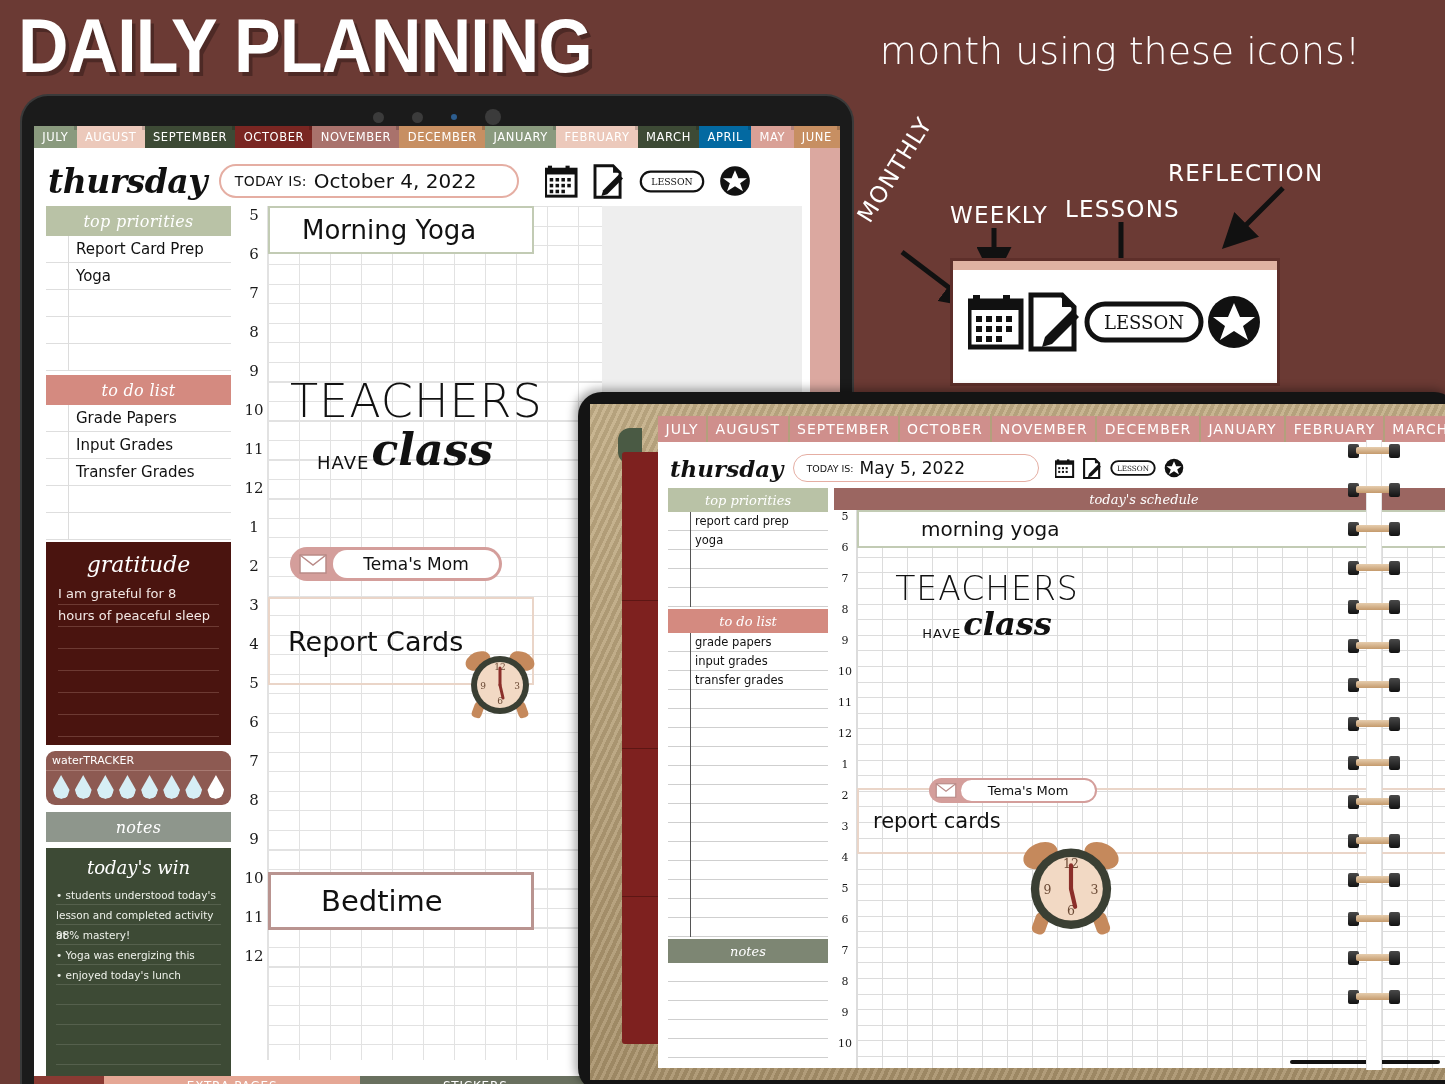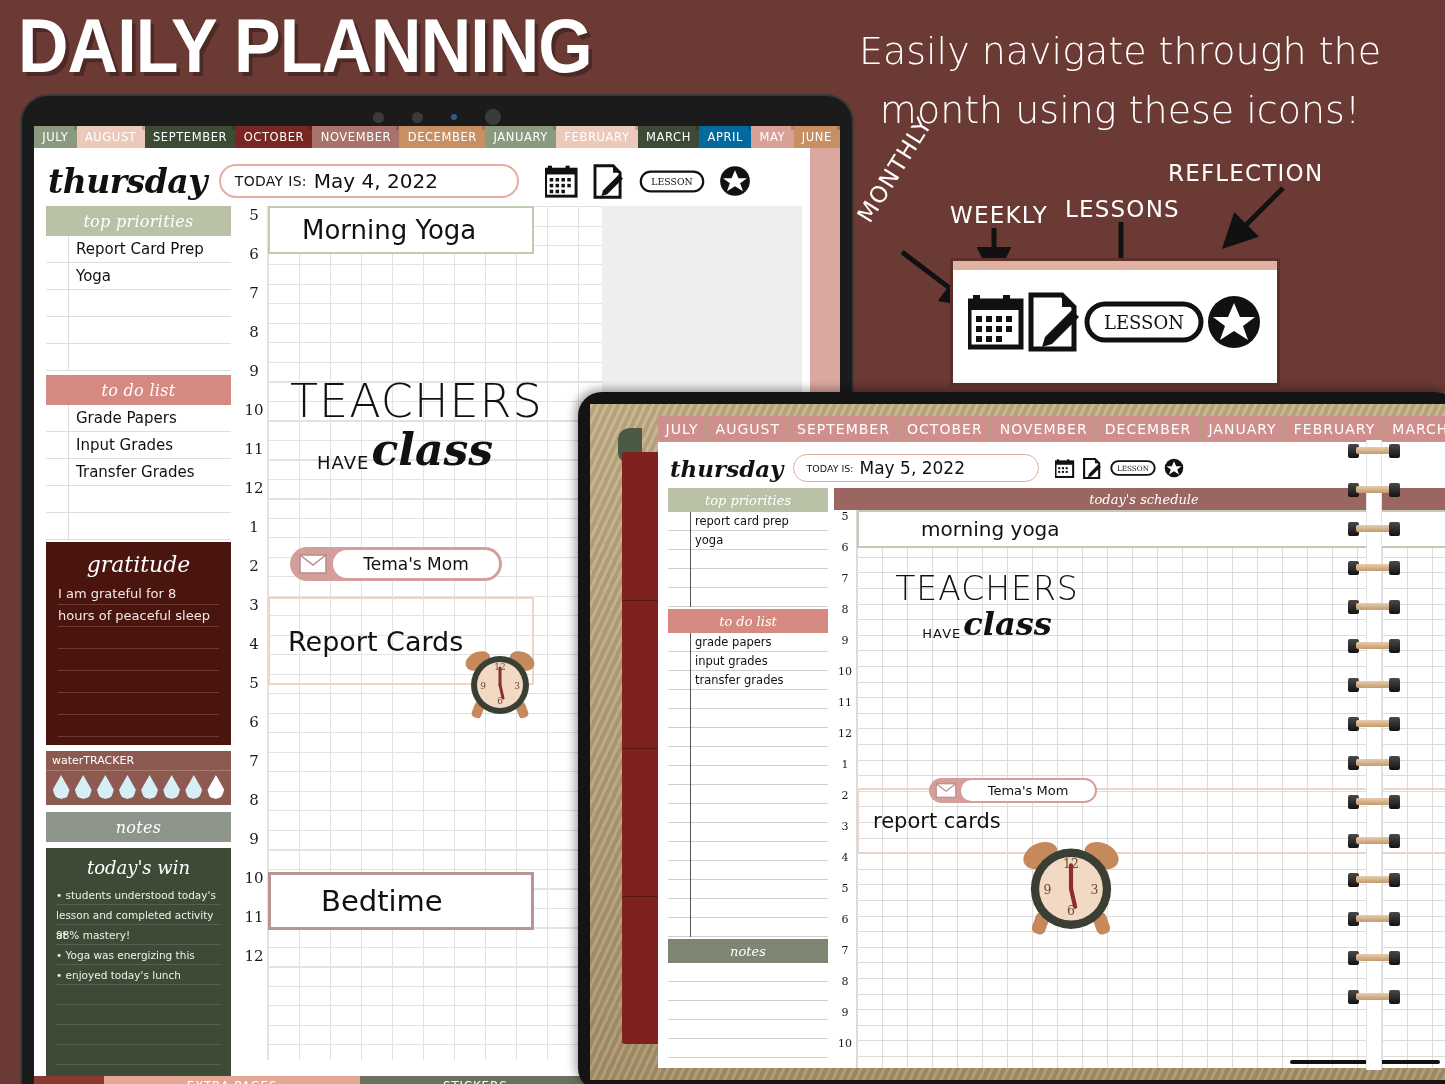--- a/index.html
+++ b/index.html
@@ -301,7 +301,6 @@
 <div class="headline">DAILY PLANNING</div>
 
 <div class="subhead">
-  <div>Easily navigate through the</div>
   <div>month using these icons!</div>
 </div>
 

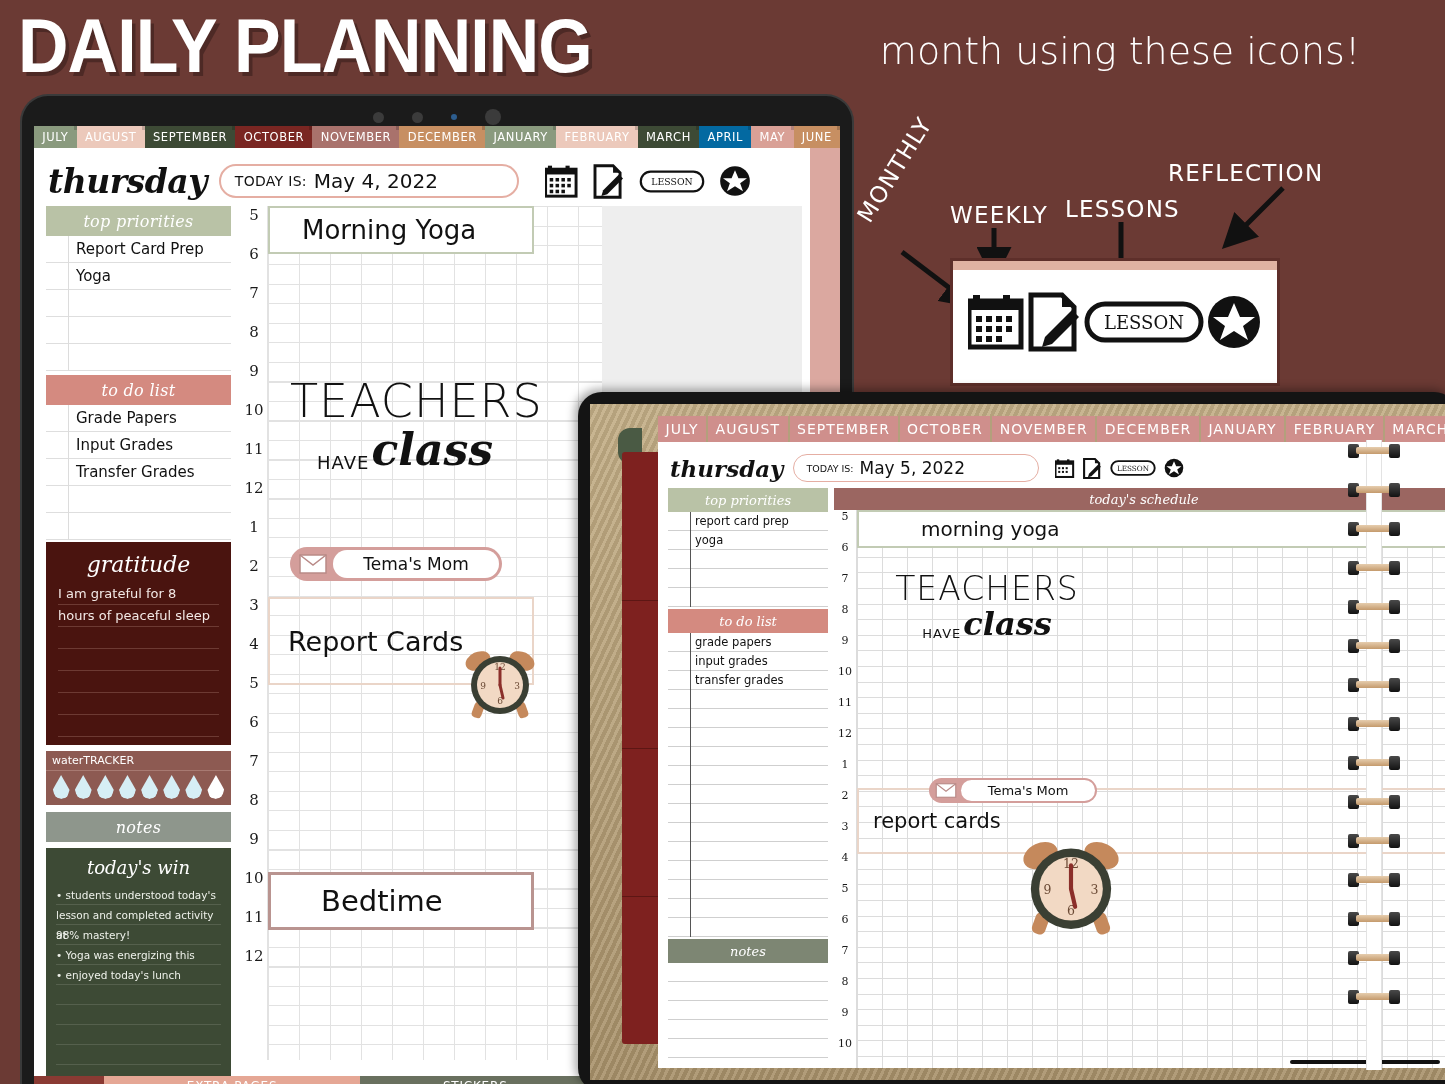--- a/index.html
+++ b/index.html
@@ -409,7 +409,7 @@
           <div class="dayname">thursday</div>
           <div class="datebox">
             <span class="datelbl">TODAY IS:</span>
-            <span class="dateval">May 4, 2022</span>
+            <span class="dateval">October 4, 2022</span>
           </div>
           <div class="hdr-icons">
             <span class="ico">

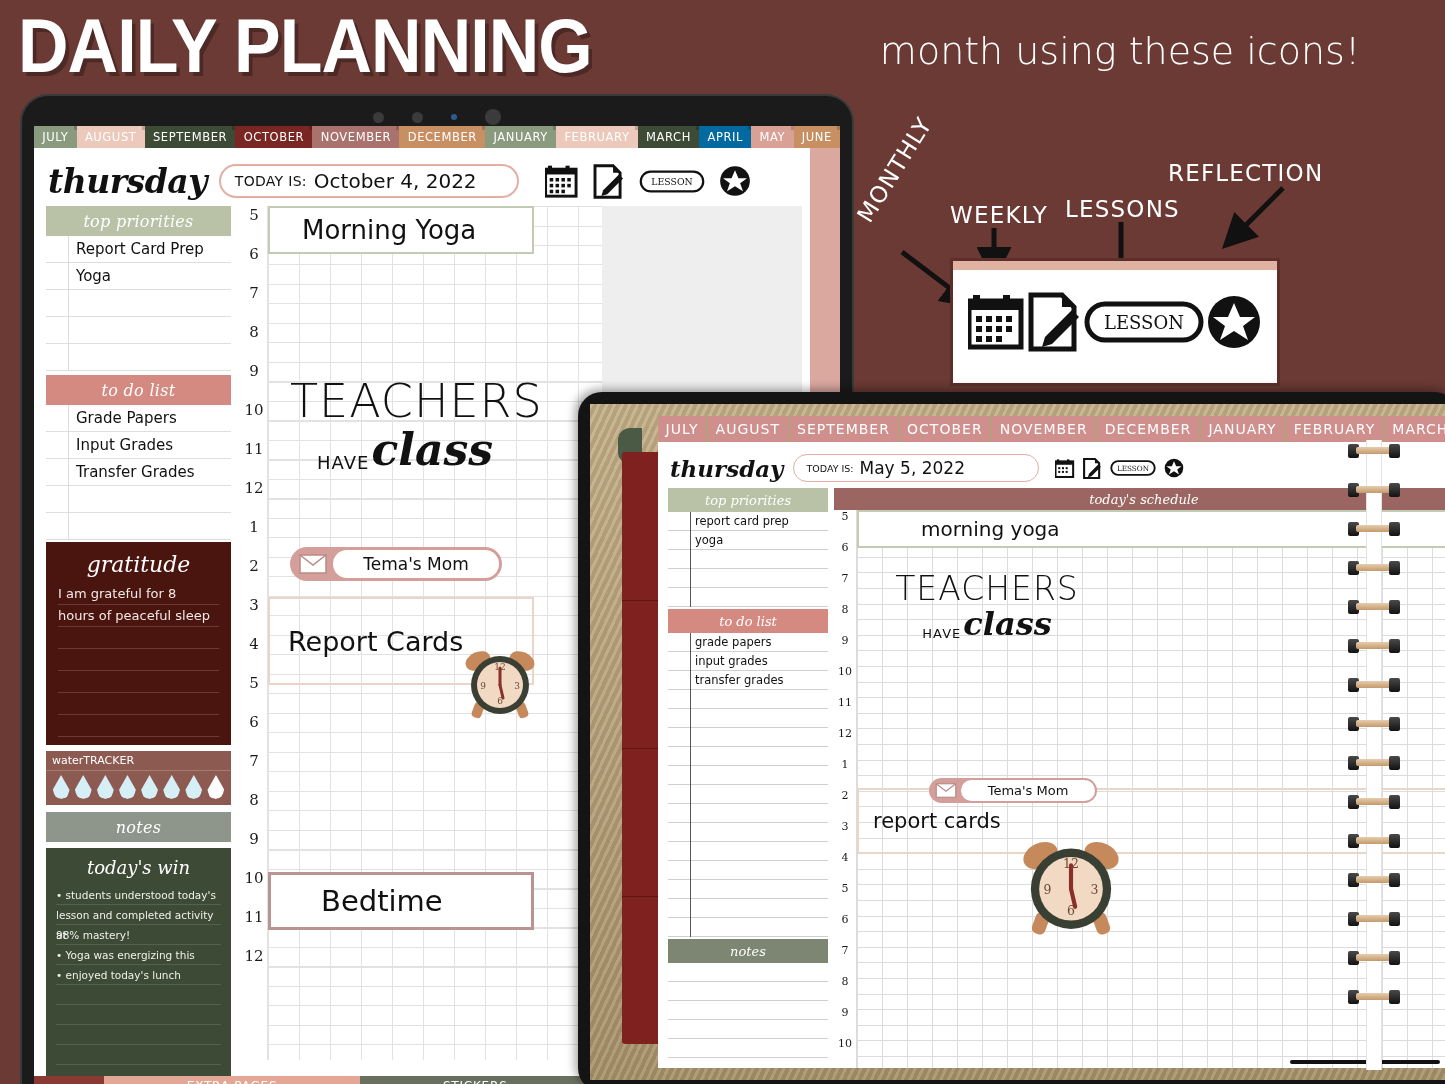--- a/index.html
+++ b/index.html
@@ -146,7 +146,7 @@
     font-family:"DejaVu Sans", sans-serif;}
 
   
-  .water{background:#8d5a52; margin-top:6px;}
+  .water{background:#8d5a52; margin-top:6px;border-radius:9px;}
   .water .wt{color:#fff; font-size:11px; padding:3px 6px;
     font-family:"DejaVu Sans", sans-serif; border-bottom:1px solid #a87a72;}
   .water .wt i{font-style:normal;}

